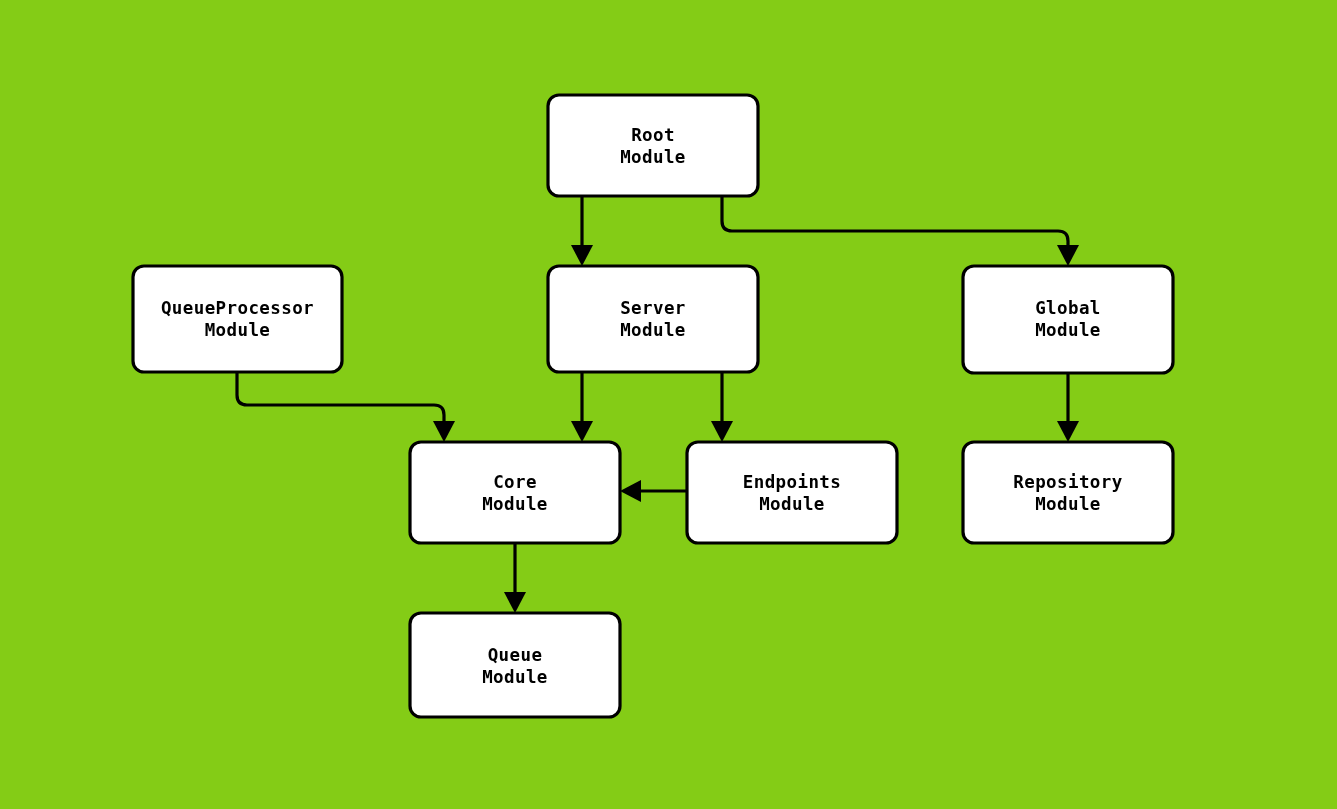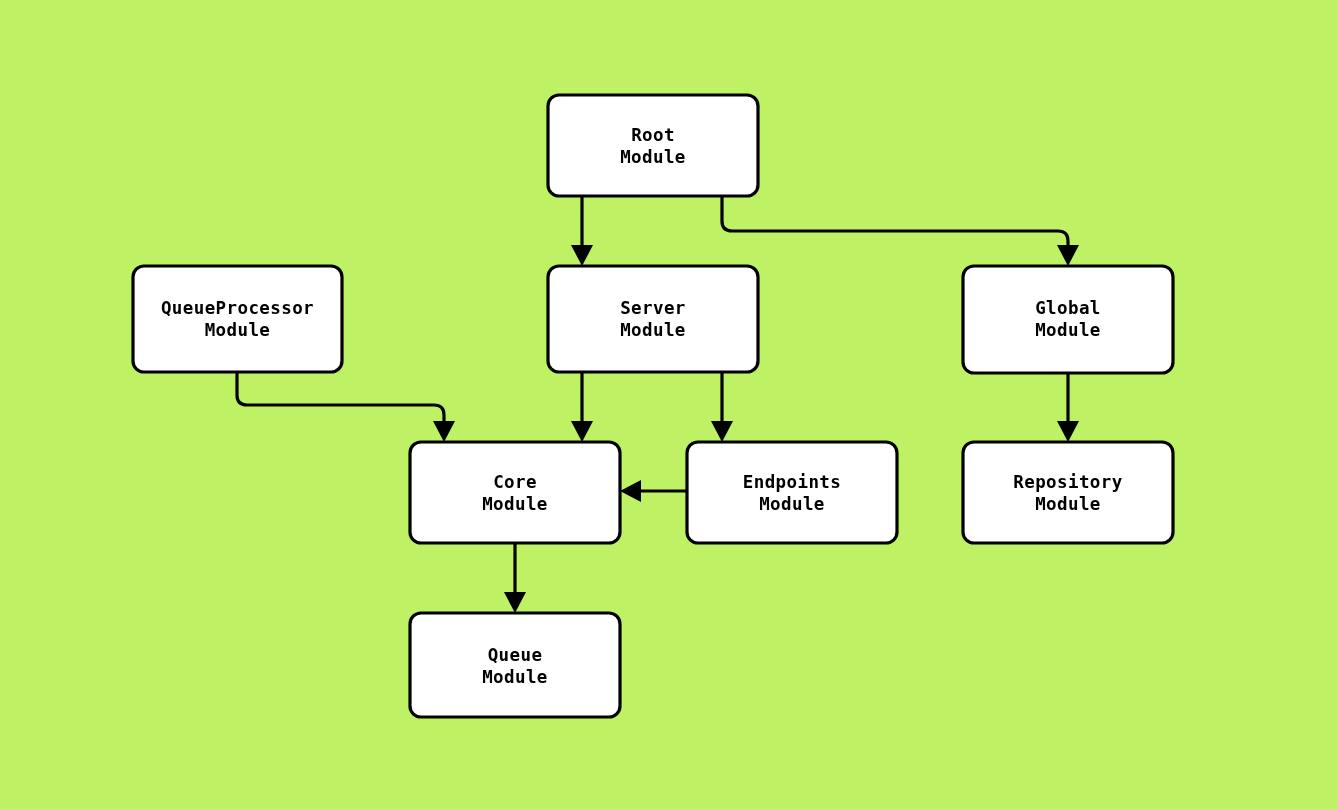--- a/index.html
+++ b/index.html
@@ -18,7 +18,7 @@
     position: relative;
     width: 1337px;
     height: 809px;
-    background: #bef264;
+    background: #84cc16;
   }
   svg#diagram-canvas {
     position: absolute;

